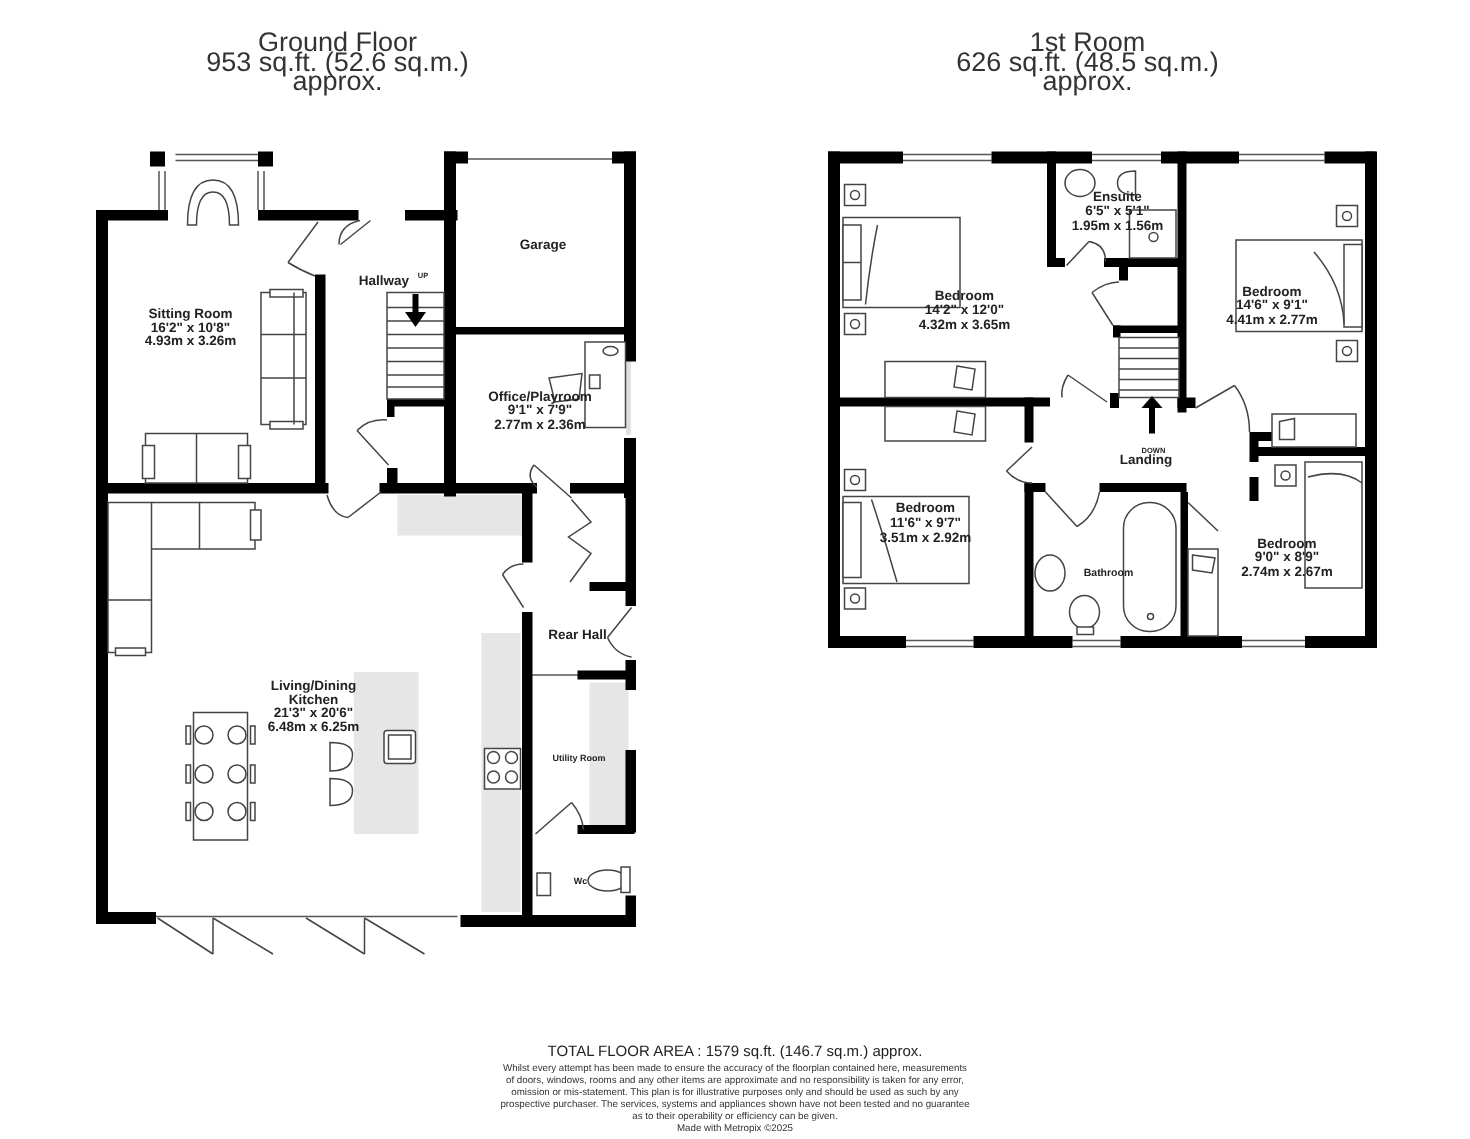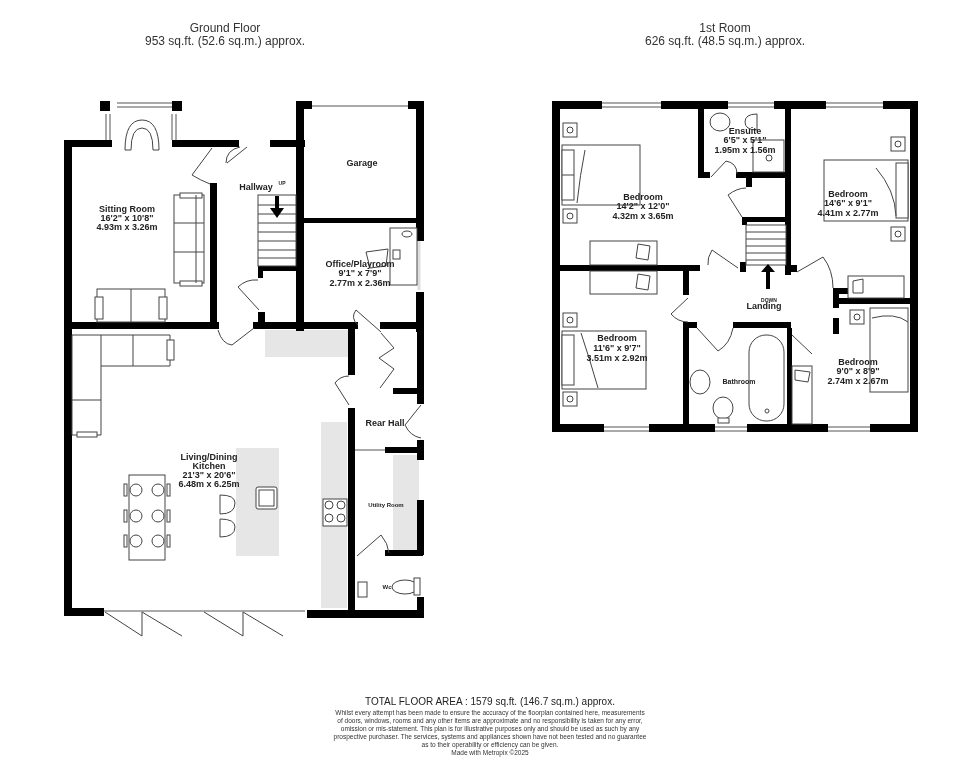--- a/index.html
+++ b/index.html
@@ -4,7 +4,7 @@
 <style>
   html, body { margin: 0; padding: 0; background: #ffffff; }
   body { width: 980px; height: 759px; position: relative; overflow: hidden; font-family: "Liberation Sans", sans-serif; color: #222; }
-  .floor-title { position: absolute; text-align: center; font-size: 12px; line-height: 13px; color: #333; }
+  .floor-title { position: absolute; text-align: center; font-size: 18px; line-height: 13px; color: #333; }
   .floor-title .name { display: block; }
   #gf-title { left: 120px; top: 22px; width: 210px; }
   #ff-title { left: 620px; top: 22px; width: 210px; }

